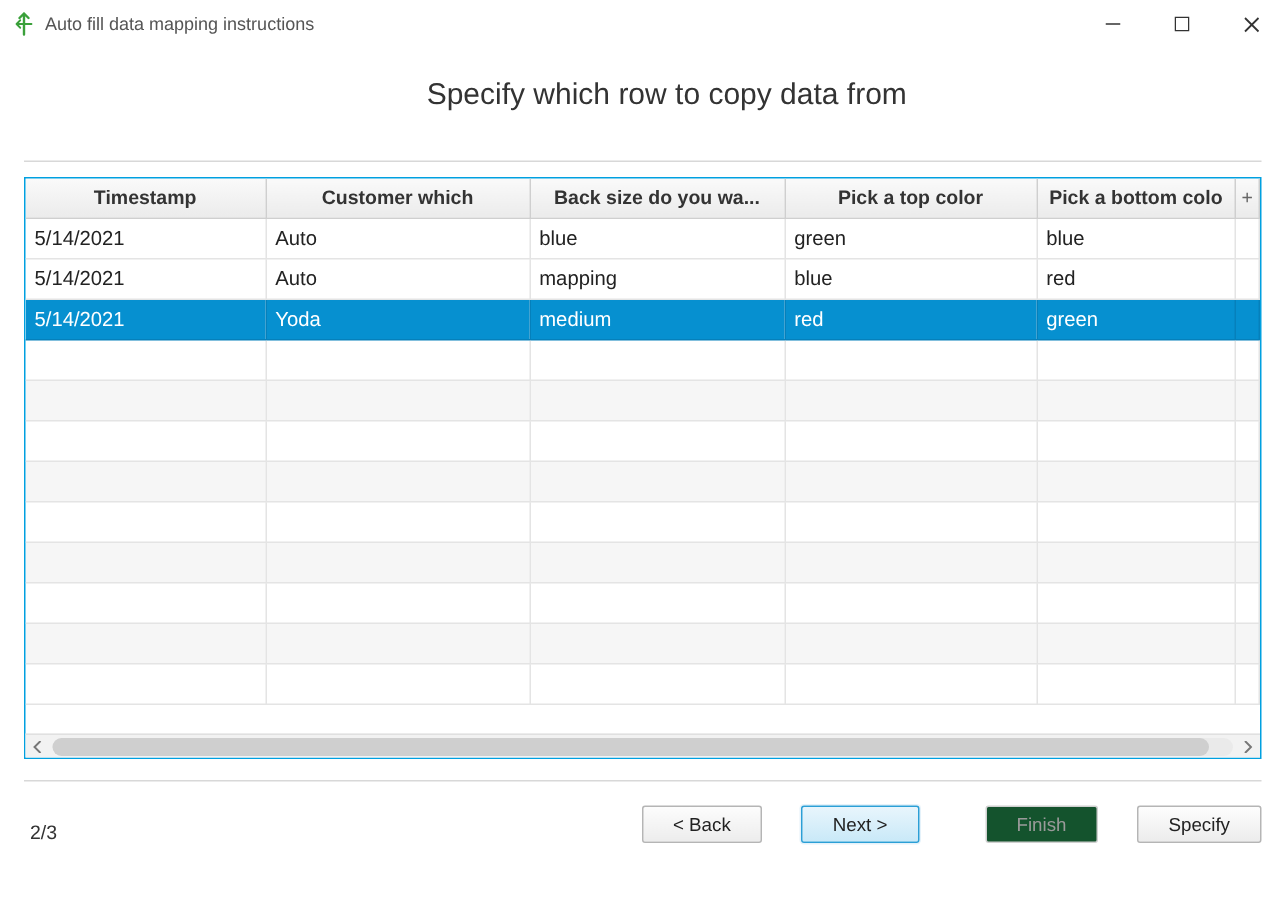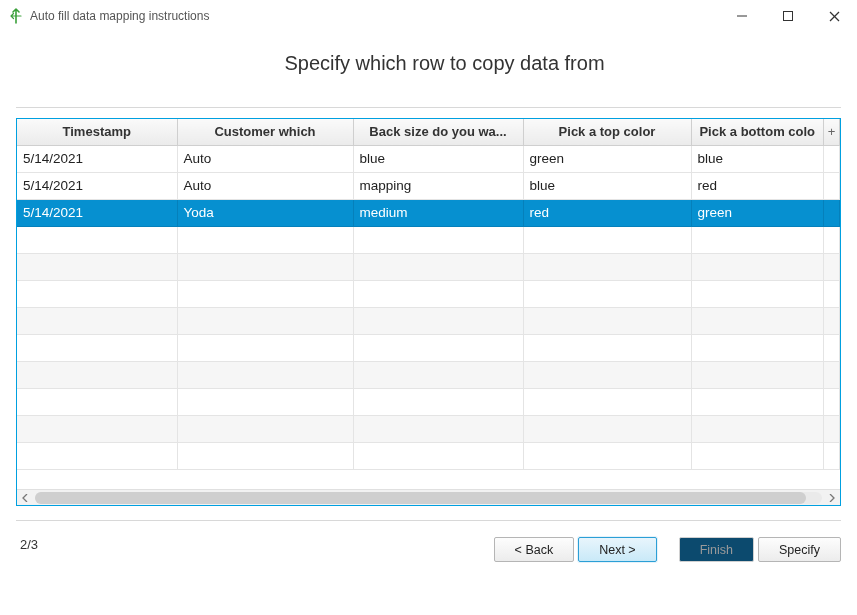--- a/index.html
+++ b/index.html
@@ -175,7 +175,7 @@
     }
     .footer {
       display: flex;
-      align-items: flex-start;
+      align-items: flex-end;
       padding: 16px 16px 0 20px;
     }
     .page-indicator {

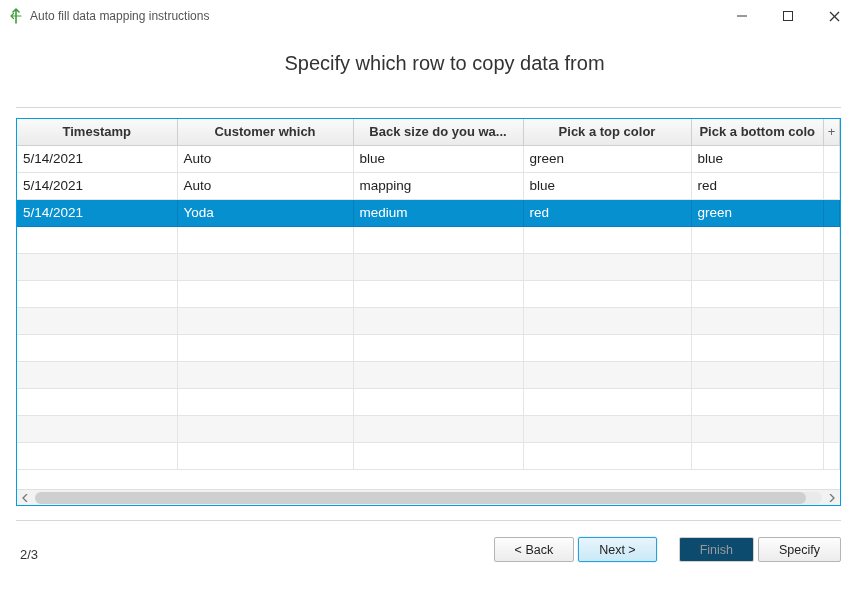--- a/index.html
+++ b/index.html
@@ -186,7 +186,7 @@
     .btn {
       min-width: 66px;
       height: 25px;
-      margin-left: 4px;
+      margin-left: 26px;
       border: 1px solid #b5b5b5;
       background: linear-gradient(#fdfdfd, #ececec);
       border-radius: 2px;

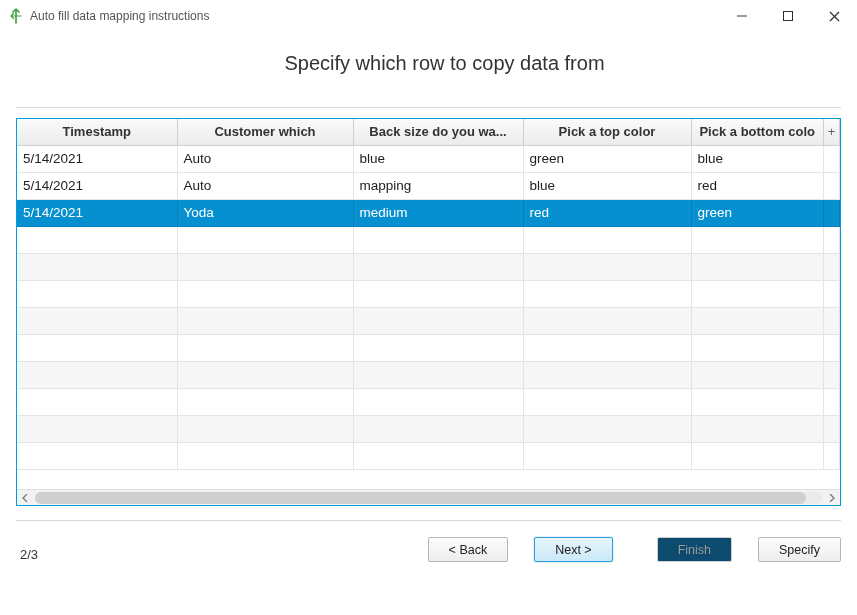--- a/index.html
+++ b/index.html
@@ -202,7 +202,7 @@
     }
     .btn:disabled {
       color: #9a9a9a;
-      background: #0c4a6e;
+      background: #14532d;
       border-color: #d0d0d0;
       cursor: default;
     }

